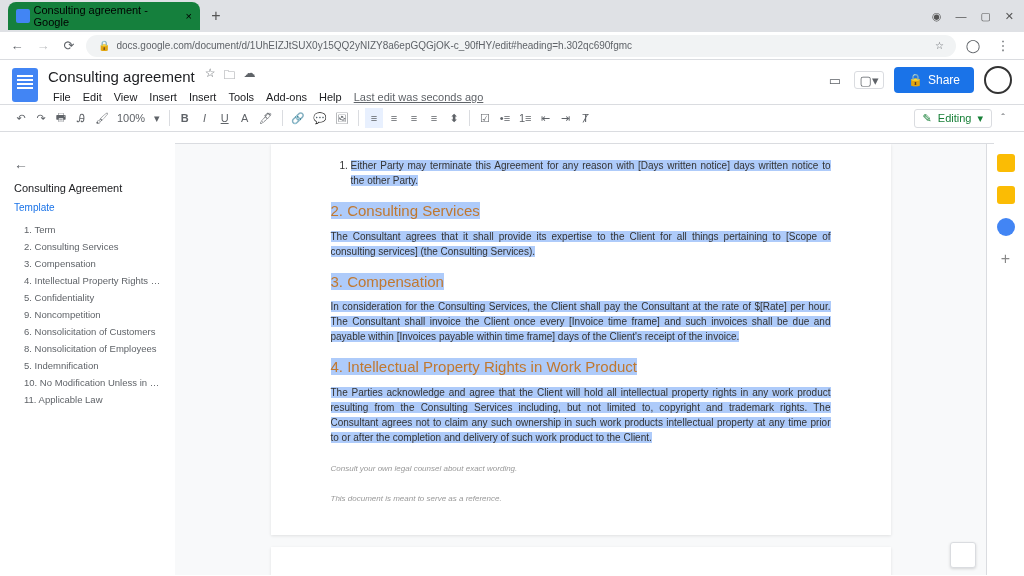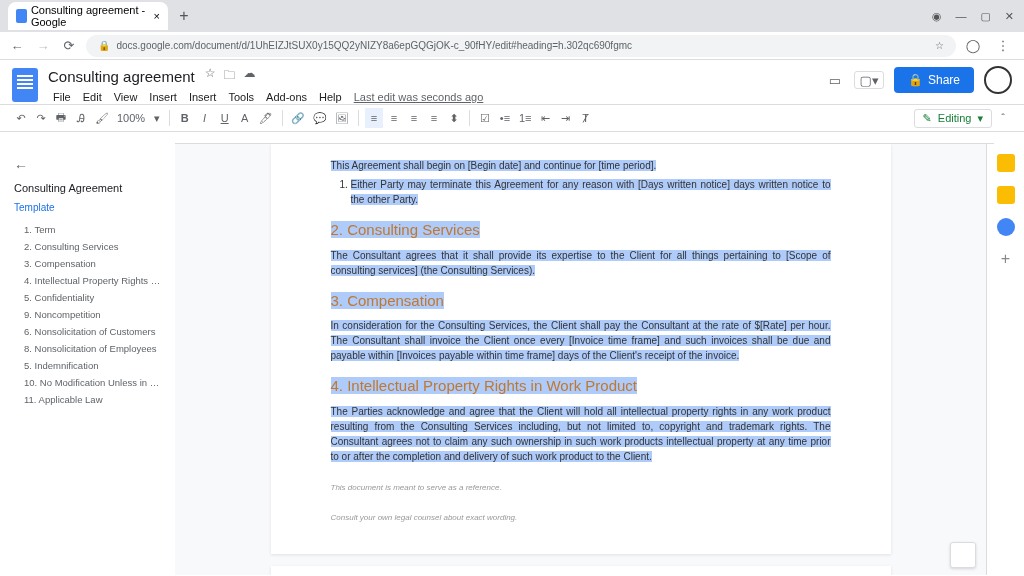--- a/index.html
+++ b/index.html
@@ -5,7 +5,7 @@
 *{margin:0;padding:0;box-sizing:border-box;font-family:Arial,sans-serif}
 body{width:1024px;height:576px;overflow:hidden;background:#fff;position:relative}
 .chrome-tab{height:32px;background:#dfe1e5;display:flex;align-items:center;padding-left:8px}
-.tab{background:#ffffff;height:28px;width:160px;border-radius:8px 8px 0 0;display:flex;align-items:center;padding:0 8px;font-size:11px;gap:4px}
+.tab{background:#15803d;height:28px;width:192px;border-radius:8px 8px 0 0;display:flex;align-items:center;padding:0 8px;font-size:11px;gap:4px}
 .tab-icon{width:14px;height:14px;background:#4285f4;border-radius:2px}
 .plus-tab{width:24px;height:24px;display:flex;align-items:center;justify-content:center;font-size:16px;color:#555;margin-left:4px}
 .win-controls{margin-left:auto;display:flex;gap:14px;padding-right:10px;font-size:11px;color:#555}

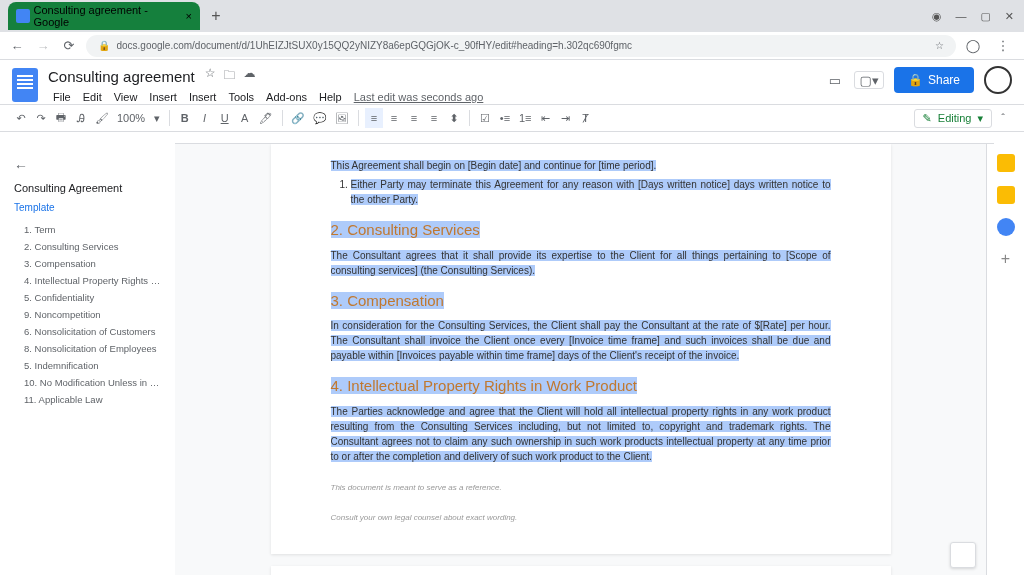--- a/index.html
+++ b/index.html
@@ -185,7 +185,6 @@
 
   <div class="doc-area">
     <div class="page">
-      <p class="para"><span class="sel">This Agreement shall begin on [Begin date] and continue for [time period].</span></p>
       <ol class="ol">
           <li class="para"><span class="sel">Either Party may terminate this Agreement for any reason with [Days written notice] days written notice to the other Party.</span></li>
         </ol>

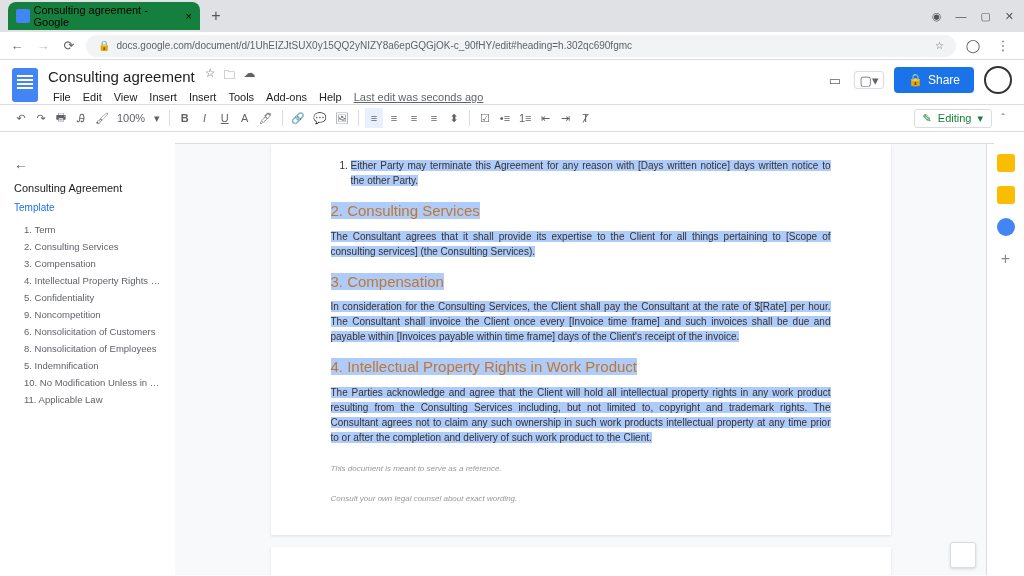--- a/index.html
+++ b/index.html
@@ -194,8 +194,8 @@
       <p class="para"><span class="sel">In consideration for the Consulting Services, the Client shall pay the Consultant at the rate of $[Rate] per hour. The Consultant shall invoice the Client once every [Invoice time frame] and such invoices shall be due and payable within [Invoices payable within time frame] days of the Client's receipt of the invoice.</span></p>
       <h2 class="h2"><span class="sel">4. Intellectual Property Rights in Work Product</span></h2>
       <p class="para"><span class="sel">The Parties acknowledge and agree that the Client will hold all intellectual property rights in any work product resulting from the Consulting Services including, but not limited to, copyright and trademark rights. The Consultant agrees not to claim any such ownership in such work products intellectual property at any time prior to or after the completion and delivery of such work product to the Client.</span></p>
+      <p class="footer-note">Consult your own legal counsel about exact wording.</p>
       <p class="footer-note">This document is meant to serve as a reference.</p>
-      <p class="footer-note">Consult your own legal counsel about exact wording.</p>
     </div>
     <div class="page page2">
       

